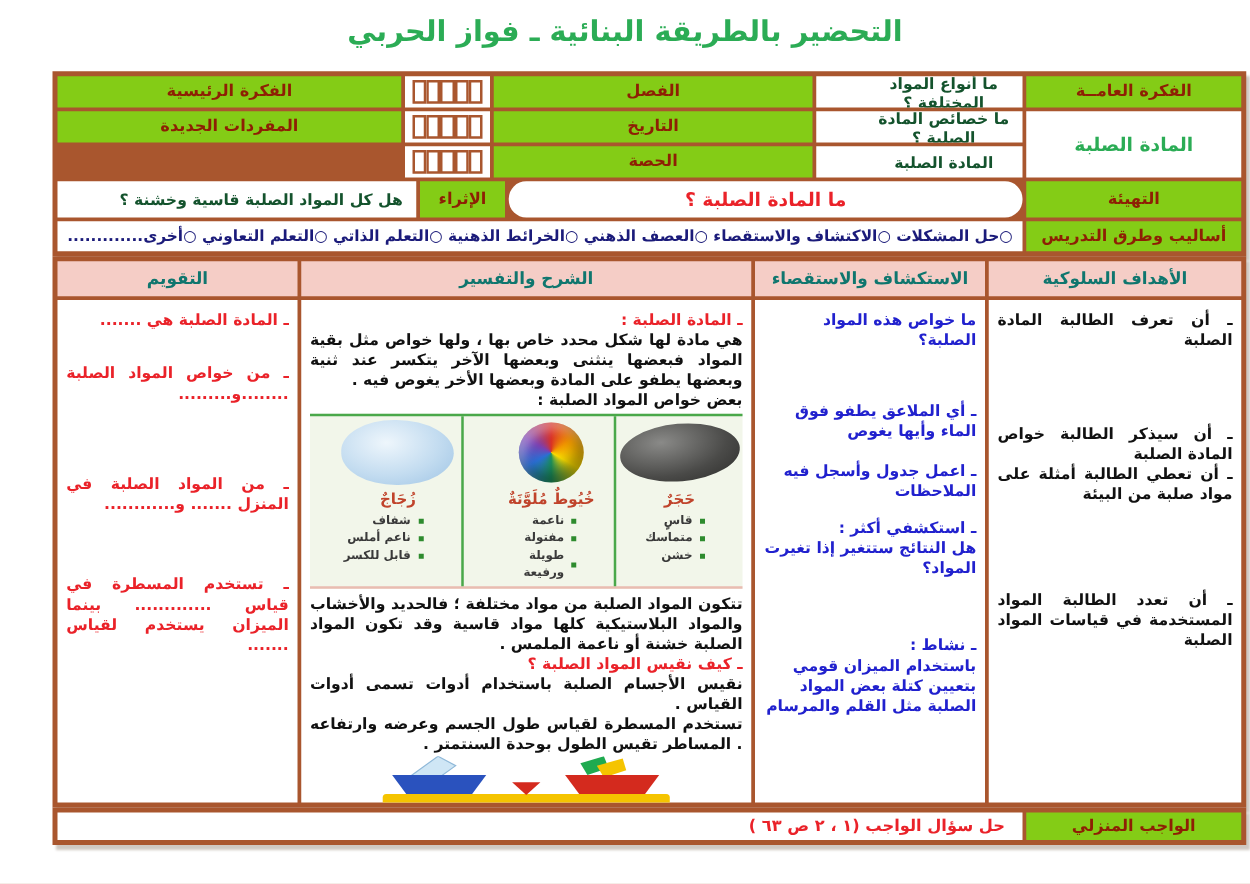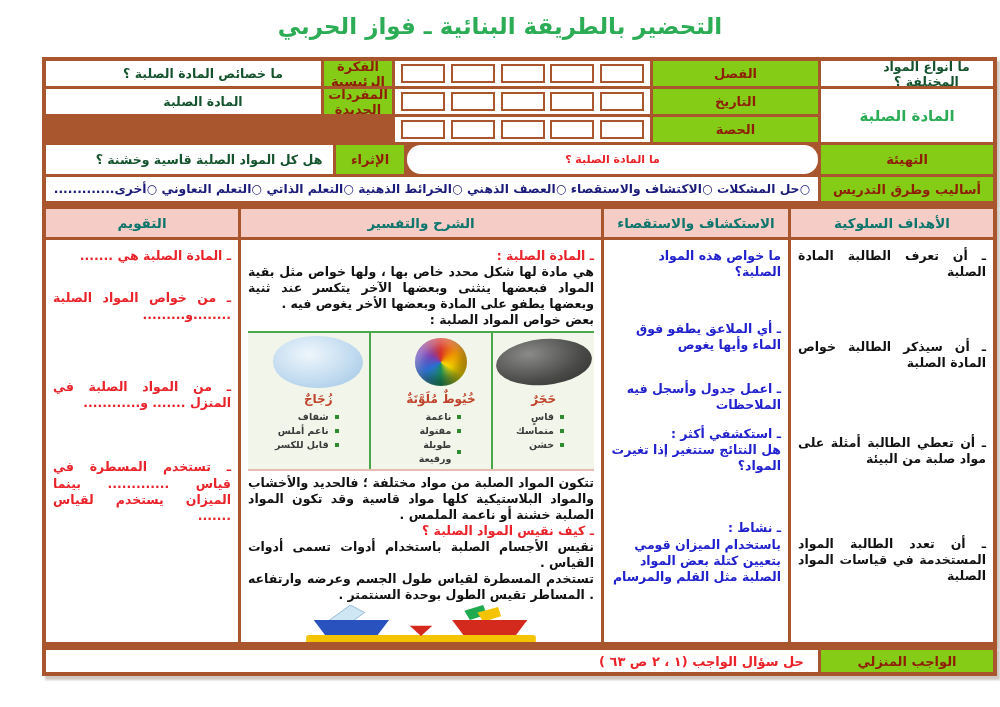--- a/index.html
+++ b/index.html
@@ -76,6 +76,7 @@
 
   <div class="tbl info">
     <div class="band band1">
+      <div class="cell lab">الفكرة العامــة</div>
       <div class="cell q">ما أنواع المواد المختلفة ؟</div>
       <div class="cell lab">الفصل</div>
       <div class="cell boxes">

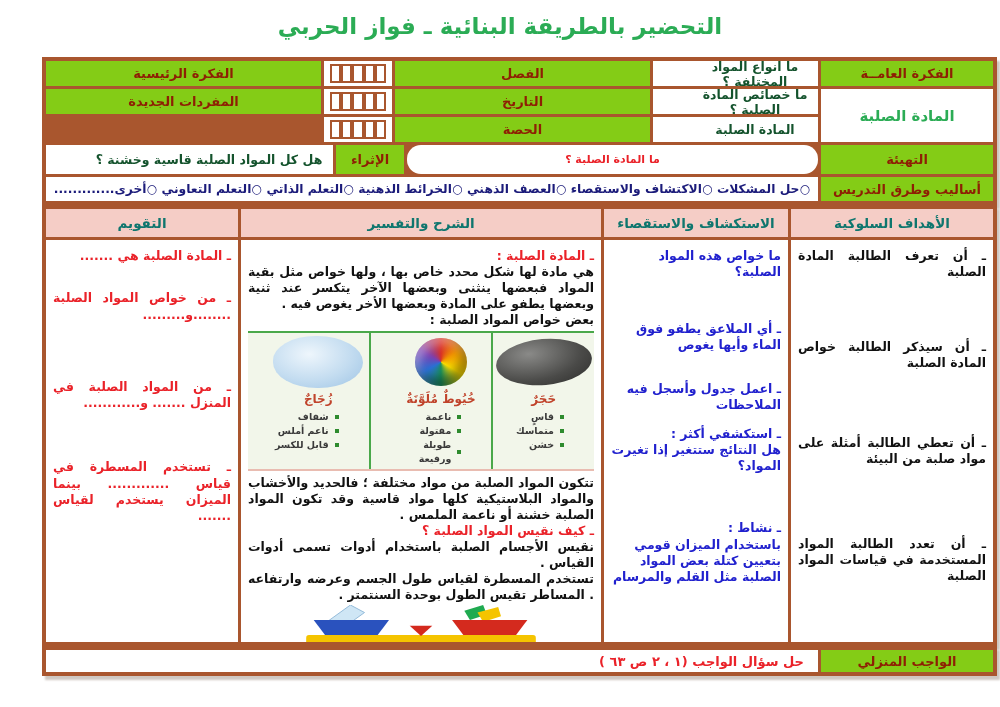--- a/index.html
+++ b/index.html
@@ -21,7 +21,7 @@
   .topicv { color:#2BAC55; font-size:15px; grid-column:1; grid-row:2/4; }
   .boxes { justify-content:space-between; padding:0 6px; }
   .bx { width:44px; height:19px; border:2px solid #A9562E; background:#fff; }
-  .warm { color:#EA2229; font-size:11px;border-radius:14px; }
+  .warm { color:#EA2229; font-size:15px;border-radius:14px; }
   .methods { color:#1B1B7A; font-size:12.3px; }
 
   .info { top:57px; left:42px; width:955px; }

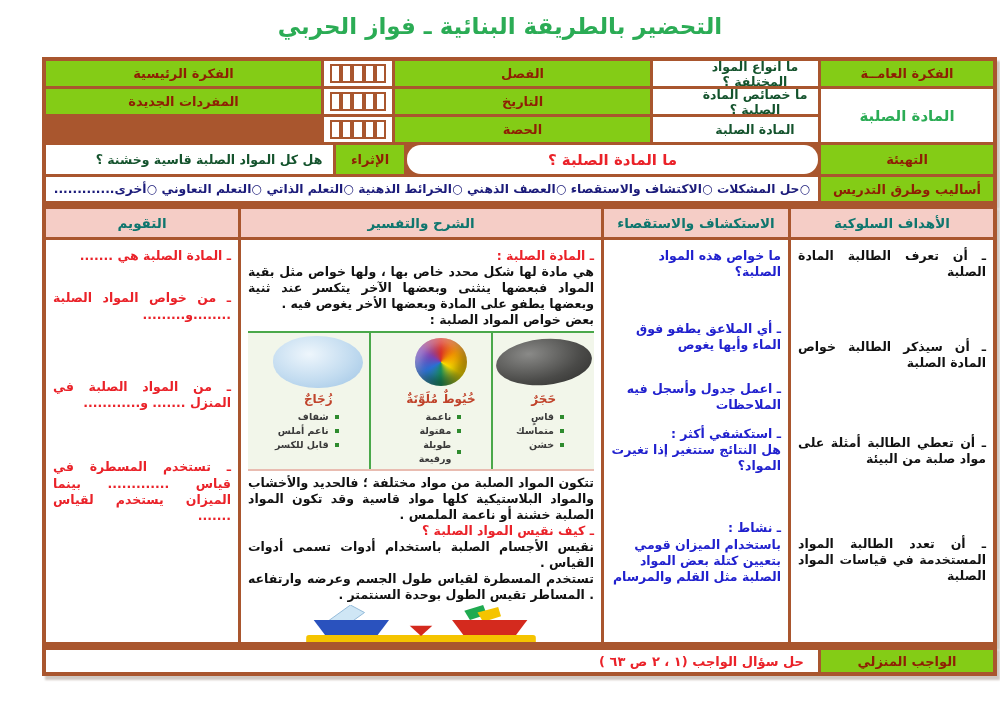--- a/index.html
+++ b/index.html
@@ -35,7 +35,7 @@
 
   .inq { color:#2121CE; }
   .inq .item { text-align:right; }
-  .i2 { margin-top:26px; } .i3 { margin-top:40px; } .i4 { margin-top:28px; } .i5 { margin-top:12px; } .i6 { margin-top:46px; text-align:justify; }
+  .i2 { margin-top:26px; } .i3 { margin-top:40px; } .i4 { margin-top:16px; } .i5 { margin-top:12px; } .i6 { margin-top:46px; text-align:justify; }
 
   .exp { color:#111; font-size:12.5px; line-height:1.28; }
   .redhead { color:#EA2229; }

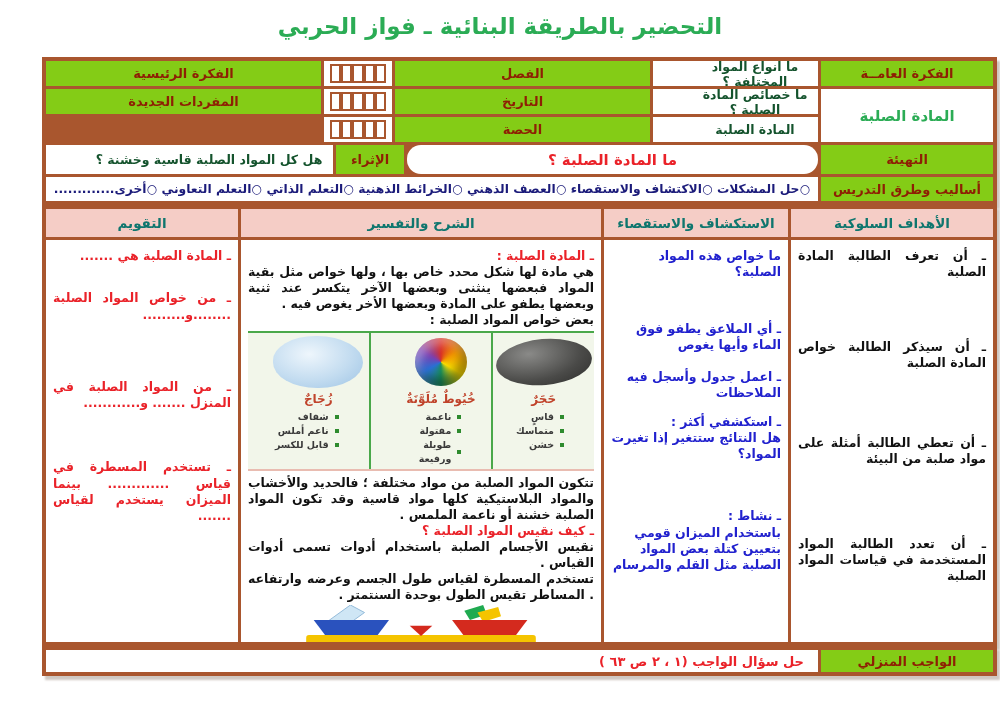--- a/index.html
+++ b/index.html
@@ -31,7 +31,7 @@
   .colcell { background:#fff; padding:8px 7px; overflow:hidden; font-size:12.5px; line-height:1.3; }
 
   .obj .item { text-align:justify; color:#111; }
-  .o2 { margin-top:58px; } .o3 { margin-top:64px; } .o4 { margin-top:68px; }
+  .o2 { margin-top:58px; } .o3 { } .o4 { margin-top:68px; }
 
   .inq { color:#2121CE; }
   .inq .item { text-align:right; }

